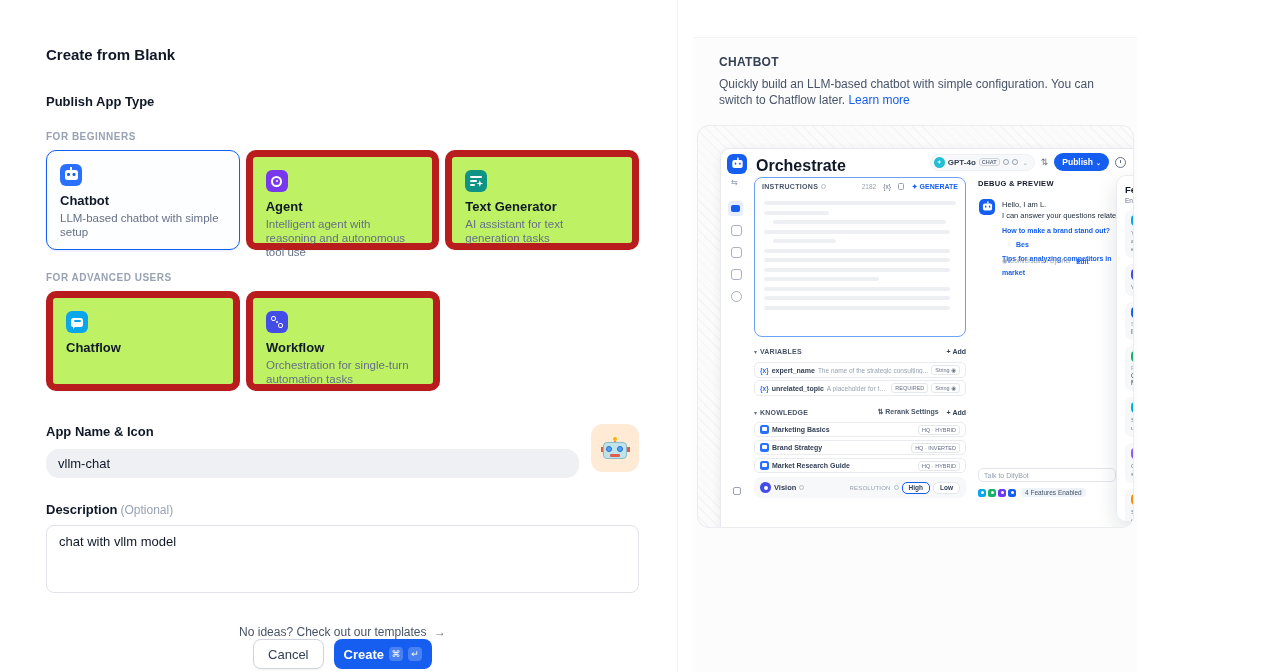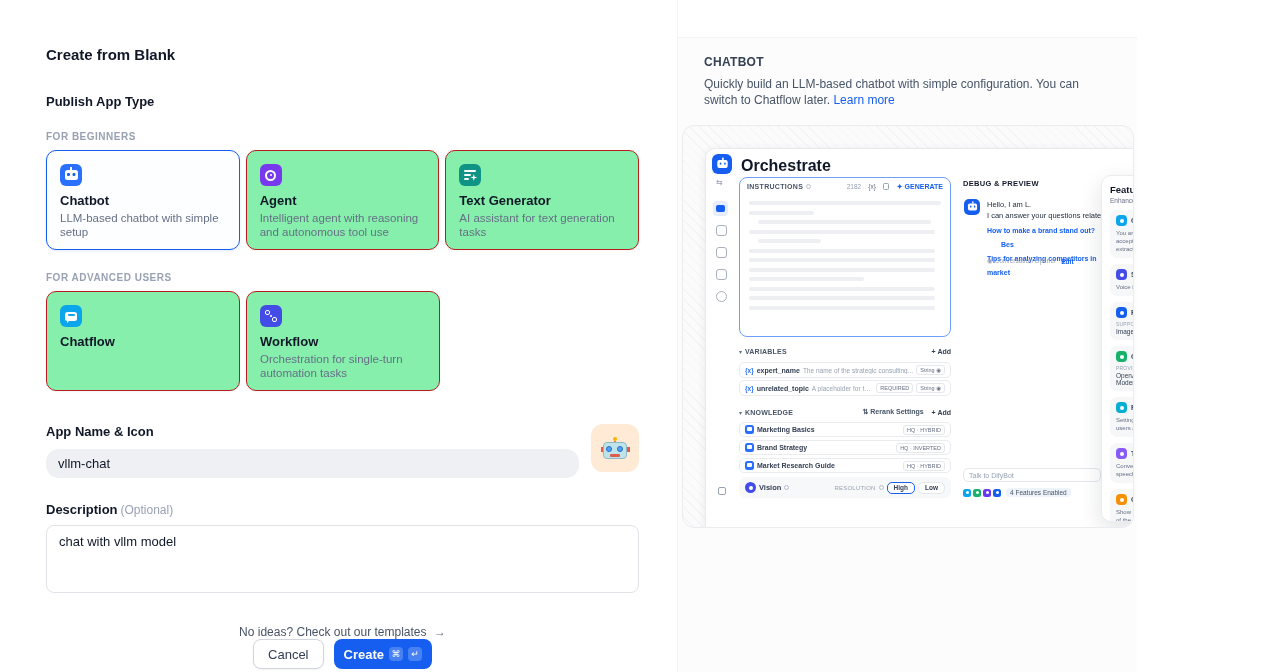--- a/index.html
+++ b/index.html
@@ -5,7 +5,7 @@
   * { margin:0; padding:0; box-sizing:border-box; }
   html,body { width:1261px; height:672px; overflow:hidden; background:#fff;
     font-family:"Liberation Sans", sans-serif; color:#101828; }
-  .root { display:flex; width:1137px; height:672px; }
+  .root { display:flex; width:1137px; height:672px;gap:15px; }
 
   
   .left { width:678px; height:672px; background:#fff; padding:46px 38px 0 46px; border-right:1px solid #f2f4f7; }

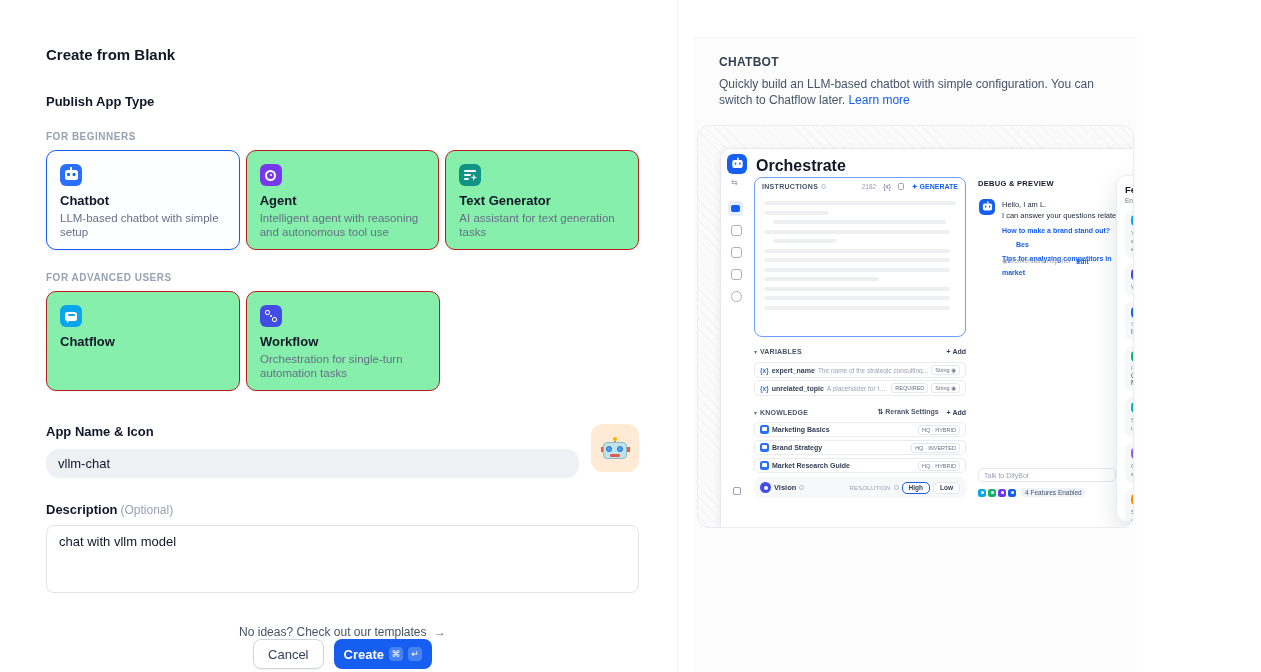--- a/index.html
+++ b/index.html
@@ -310,6 +310,24 @@
         <div class="abs sb-bottom"></div>
 
         <div class="abs mini-title">Orchestrate</div>
+        <div class="abs topbar">
+          <div class="model-pill">
+            <span class="mico">
+                <i></i>
+              </span>
+            <span class="mname">GPT-4o</span>
+            <span class="mtag">CHAT</span>
+            <span class="dot-ic"></span>
+            <span class="dot-ic"></span>
+            <span class="chev">⌄</span>
+          </div>
+          <span class="tb-slid">⇅</span>
+          <div class="btn-publish">
+            <span>Publish</span>
+              <span class="chev">⌄</span>
+          </div>
+          <span class="tb-clock"></span>
+        </div>
 
         <div class="abs instr">
           <div class="instr-head">

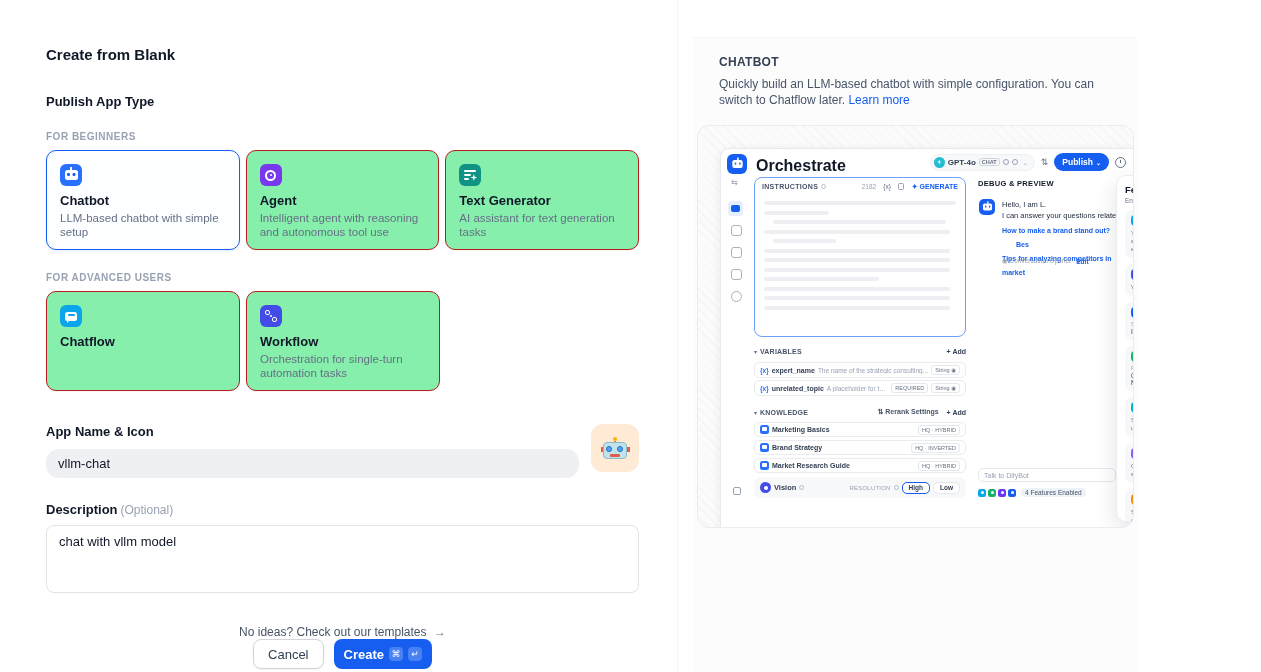--- a/index.html
+++ b/index.html
@@ -13,7 +13,7 @@
   .choose-label { margin-top:31px; font-size:13px; font-weight:700; color:#101828; }
   .section-label { margin-top:22px; font-size:10px; font-weight:600; letter-spacing:.5px; color:#98a2b3; }
   .cards { display:flex; gap:6px; margin-top:8px; }
-  .pcard { width:194px; height:100px; background:#86efac; border:1px solid #b91c1c; border-radius:10px;
+  .pcard { width:194px; height:100px; background:#bef264; border:7px solid #b91c1c; border-radius:10px;
     padding:13px 13px 0 13px; box-shadow:0 1px 2px rgba(16,24,40,.04); cursor:pointer; }
   .pcard.selected { border:1px solid var(--accent,#155eef); background:#fdfeff; box-shadow:0 1px 3px rgba(21,94,239,.12); }
   .pcard .ic { width:22px; height:22px; border-radius:6px; display:flex; align-items:center; justify-content:center; margin-bottom:7px; }

